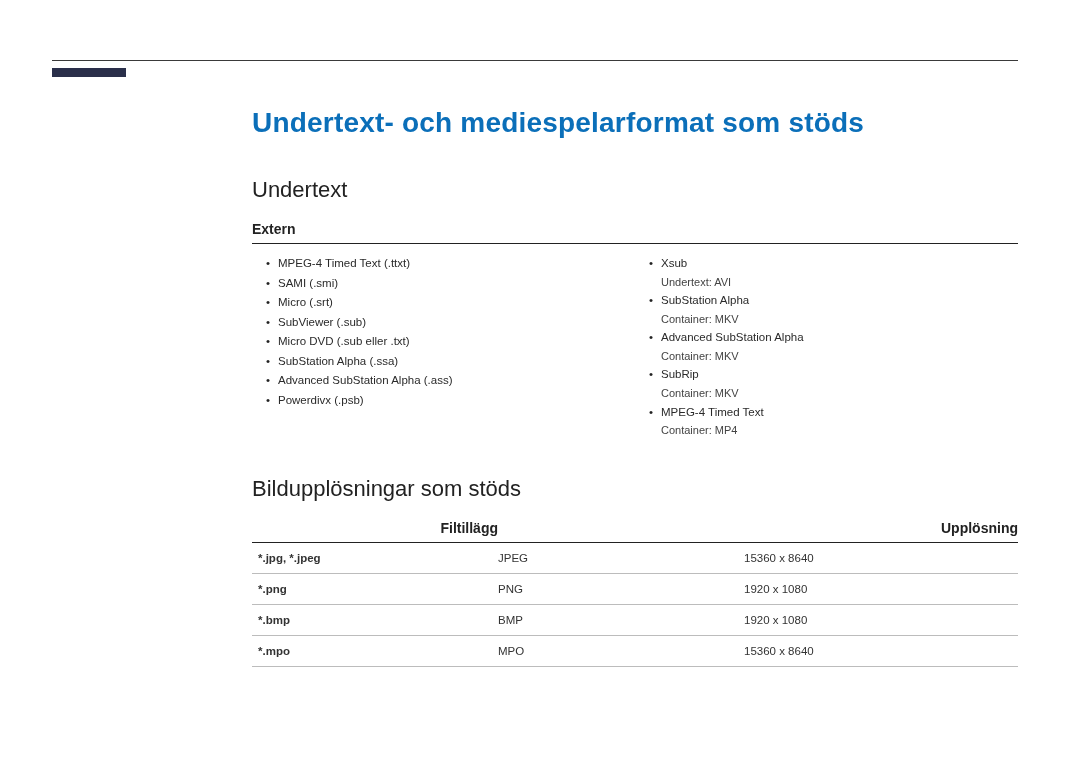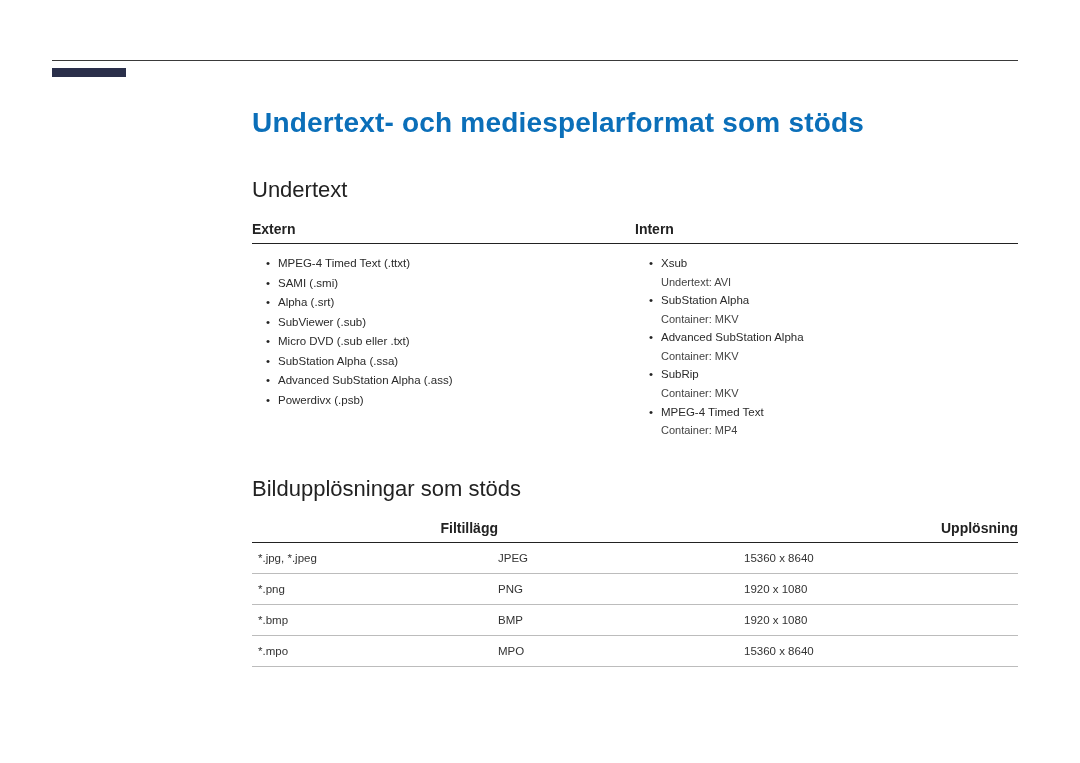--- a/index.html
+++ b/index.html
@@ -43,7 +43,6 @@
 
     <div class="two-col-head">
       <div class="col">Extern</div>
-      <div class="col">Intern</div>
     </div>
 
     <div class="two-col-body">

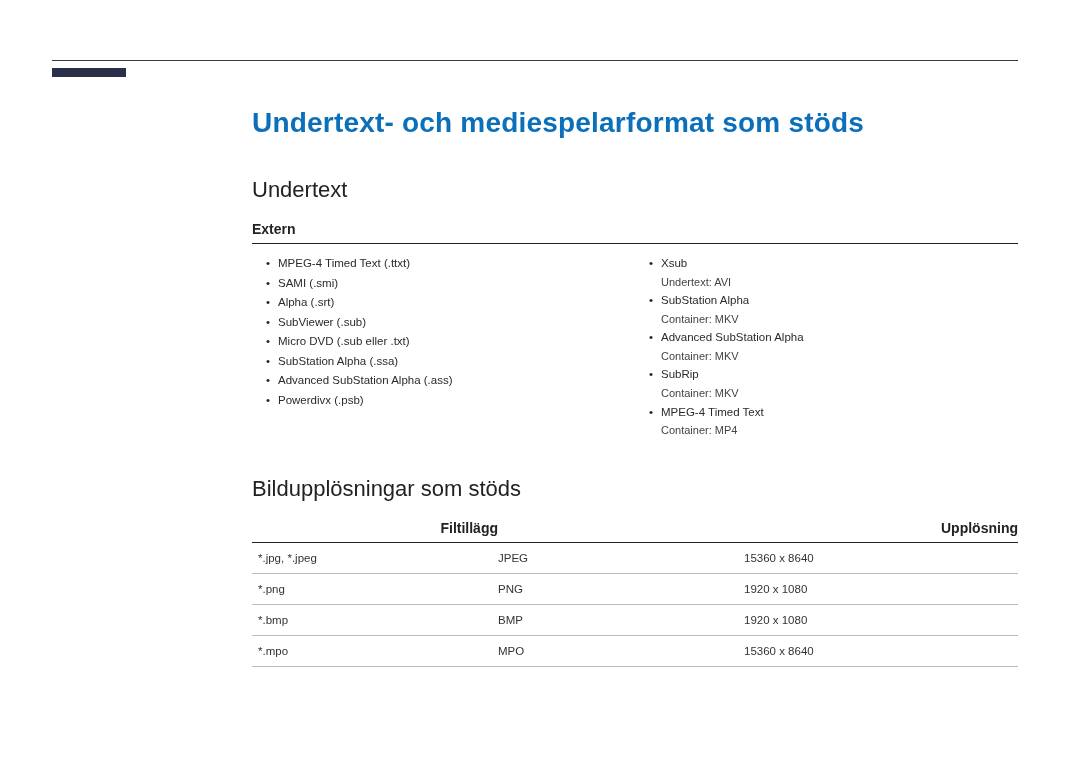--- a/index.html
+++ b/index.html
@@ -50,7 +50,7 @@
         <ul class="bul" id="extern-list">
             <li>MPEG-4 Timed Text (.ttxt)</li>
             <li>SAMI (.smi)</li>
-            <li>Alpha (.srt)</li>
+            <li>Micro (.srt)</li>
             <li>SubViewer (.sub)</li>
             <li>Micro DVD (.sub eller .txt)</li>
             <li>SubStation Alpha (.ssa)</li>

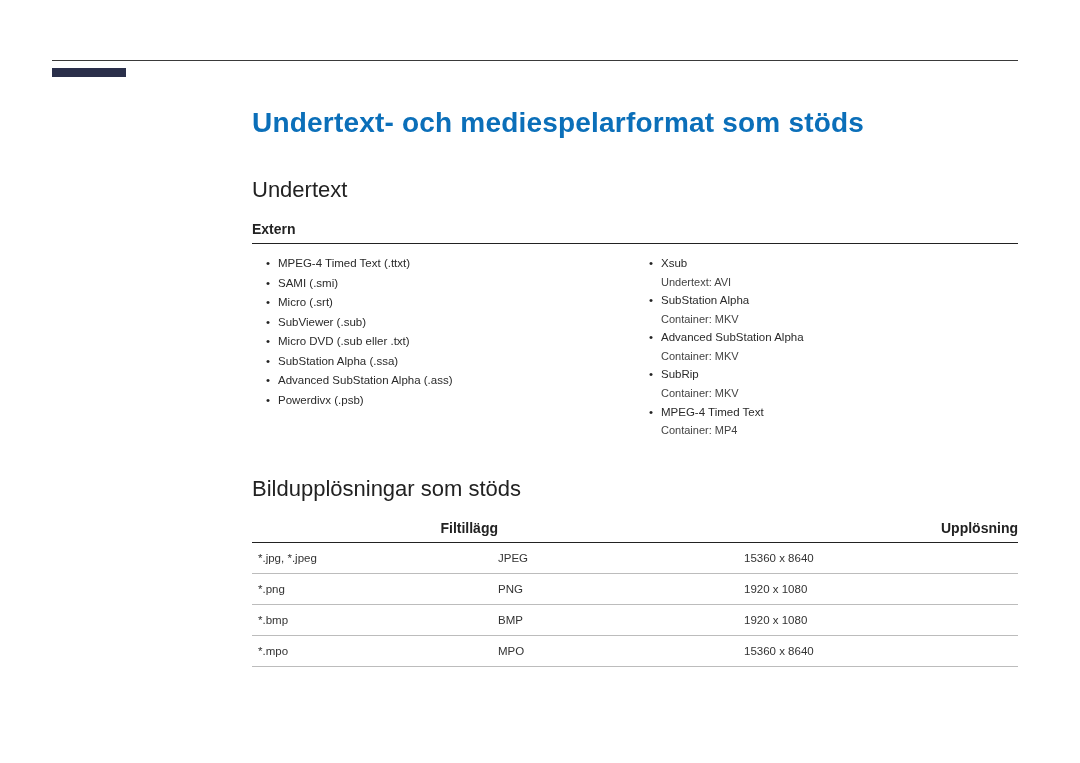--- a/index.html
+++ b/index.html
@@ -21,7 +21,7 @@
   .spacer { height: 36px; }
   .tbl-head { display: flex; border-bottom: 1px solid #222; padding-bottom: 6px; }
   .tbl-head .c { font-weight: 700; font-size: 14px; text-align: right; }
-  .c1 { width: 246px; }
+  .c1 { width: 246px; font-weight: bold; }
   .c2 { width: 246px; }
   .c3 { flex: 1; }
   .tbl-body .row { display: flex; border-bottom: 1px solid #bcbcbc; padding: 9px 0; }

